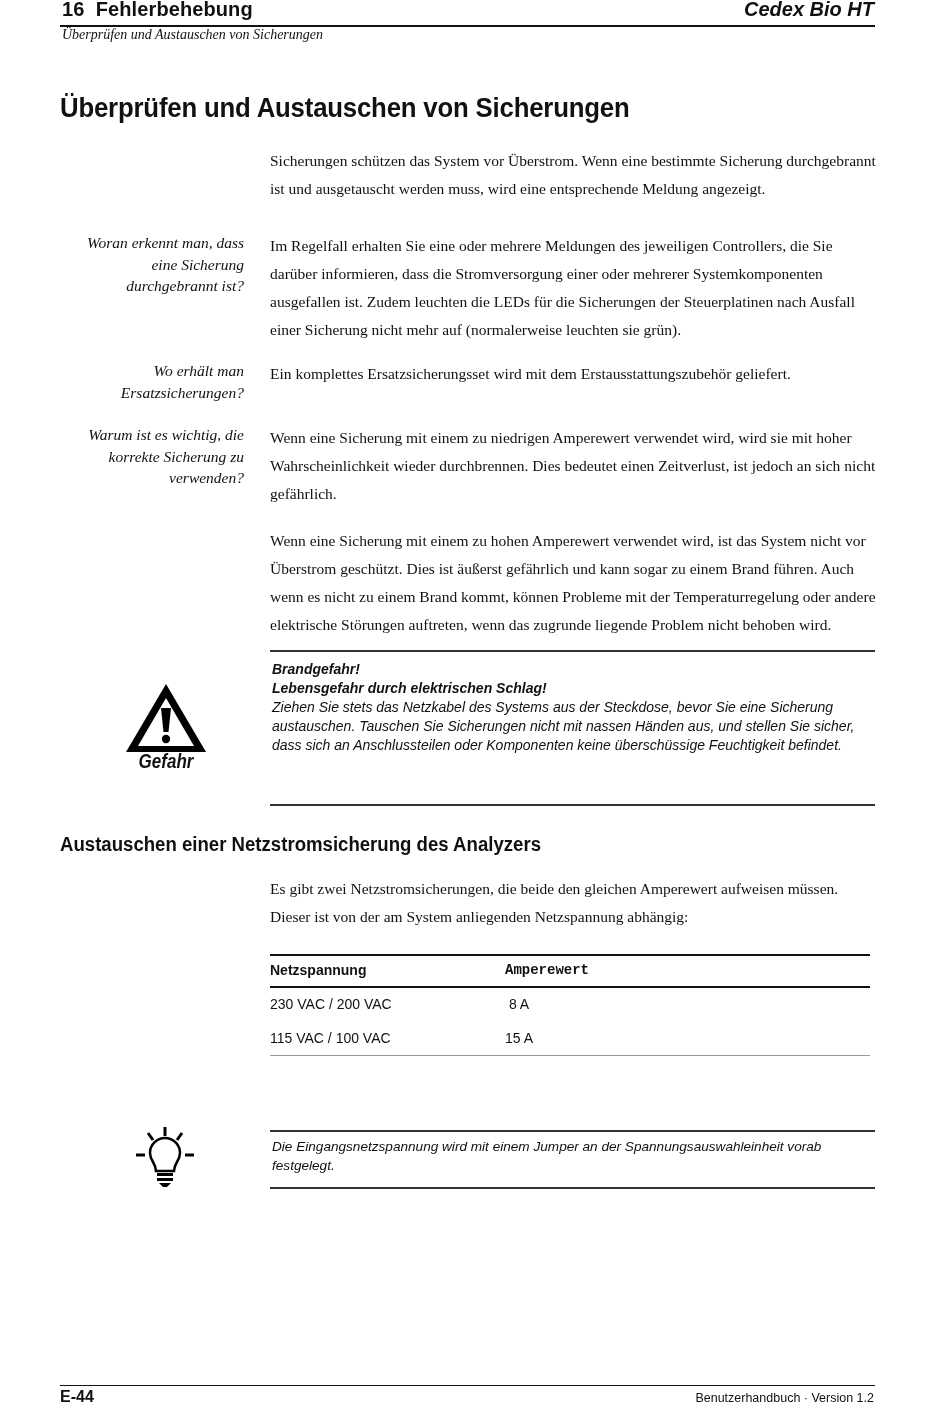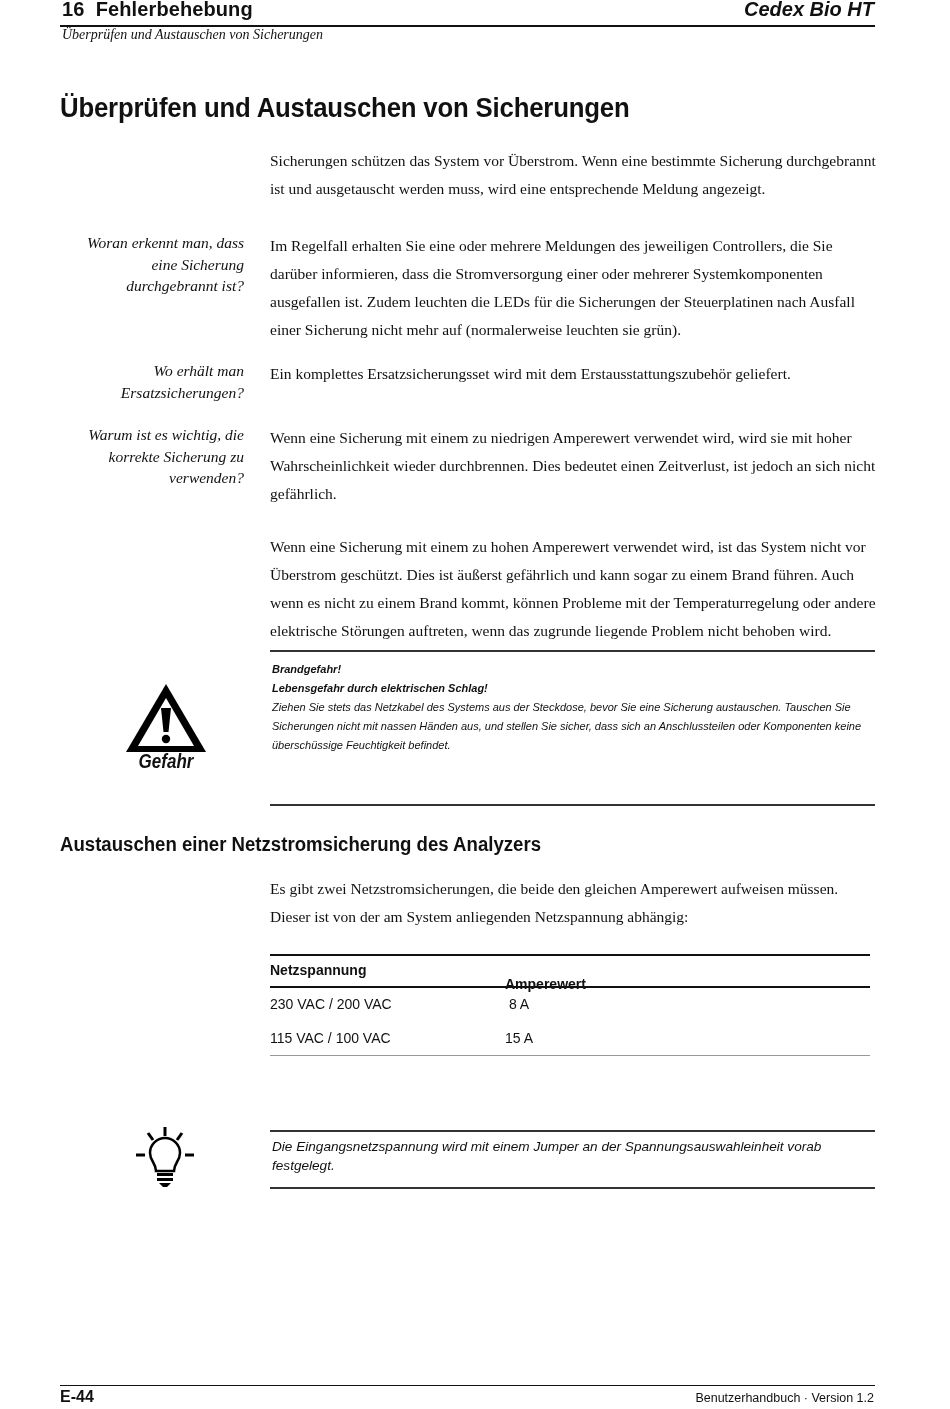--- a/index.html
+++ b/index.html
@@ -76,7 +76,7 @@
 
 <div class="abs serif margin-note" style="top:424px;">Warum ist es wichtig, die korrekte Sicherung zu verwenden?</div>
 <div class="abs serif body-text" style="top:424px;">
-  <p style="margin-bottom:25px;">Wenn eine Sicherung mit einem zu niedrigen Amperewert verwendet wird, wird sie mit hoher Wahrscheinlichkeit wieder durchbrennen. Dies bedeutet einen Zeitverlust, ist jedoch an sich nicht gefährlich.</p>
+  <p style="margin-bottom:19px;">Wenn eine Sicherung mit einem zu niedrigen Amperewert verwendet wird, wird sie mit hoher Wahrscheinlichkeit wieder durchbrennen. Dies bedeutet einen Zeitverlust, ist jedoch an sich nicht gefährlich.</p>
   <p>Wenn eine Sicherung mit einem zu hohen Amperewert verwendet wird, ist das System nicht vor Überstrom geschützt. Dies ist äußerst gefährlich und kann sogar zu einem Brand führen. Auch wenn es nicht zu einem Brand kommt, können Probleme mit der Temperaturregelung oder andere elektrische Störungen auftreten, wenn das zugrunde liegende Problem nicht behoben wird.</p>
 </div>
 

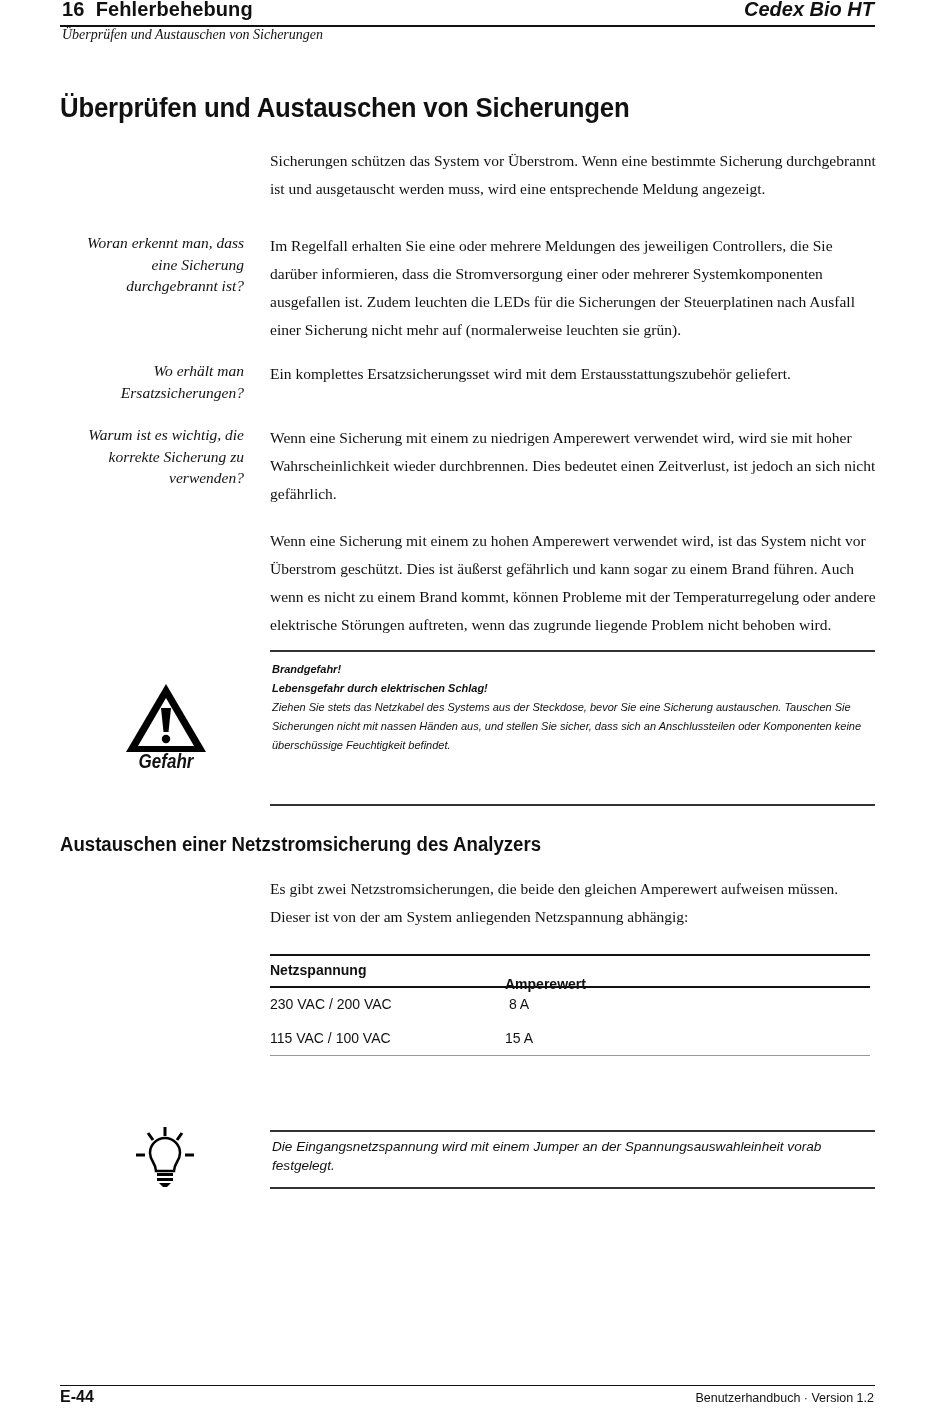--- a/index.html
+++ b/index.html
@@ -26,7 +26,7 @@
 
   
   .warn-rule { left: 270px; width: 605px; height: 2px; background: #333; }
-  .warn-text { left: 272px; top: 660px; width: 603px; font-size: 11px; line-height: 19px; font-style: italic; }
+  .warn-text { left: 272px; top: 660px; width: 603px; font-size: 14px; line-height: 19px; font-style: italic; }
   .warn-text .w-h { font-weight: bold; }
   .warn-icon { left: 122px; top: 680px; width: 88px; height: 100px; }
 

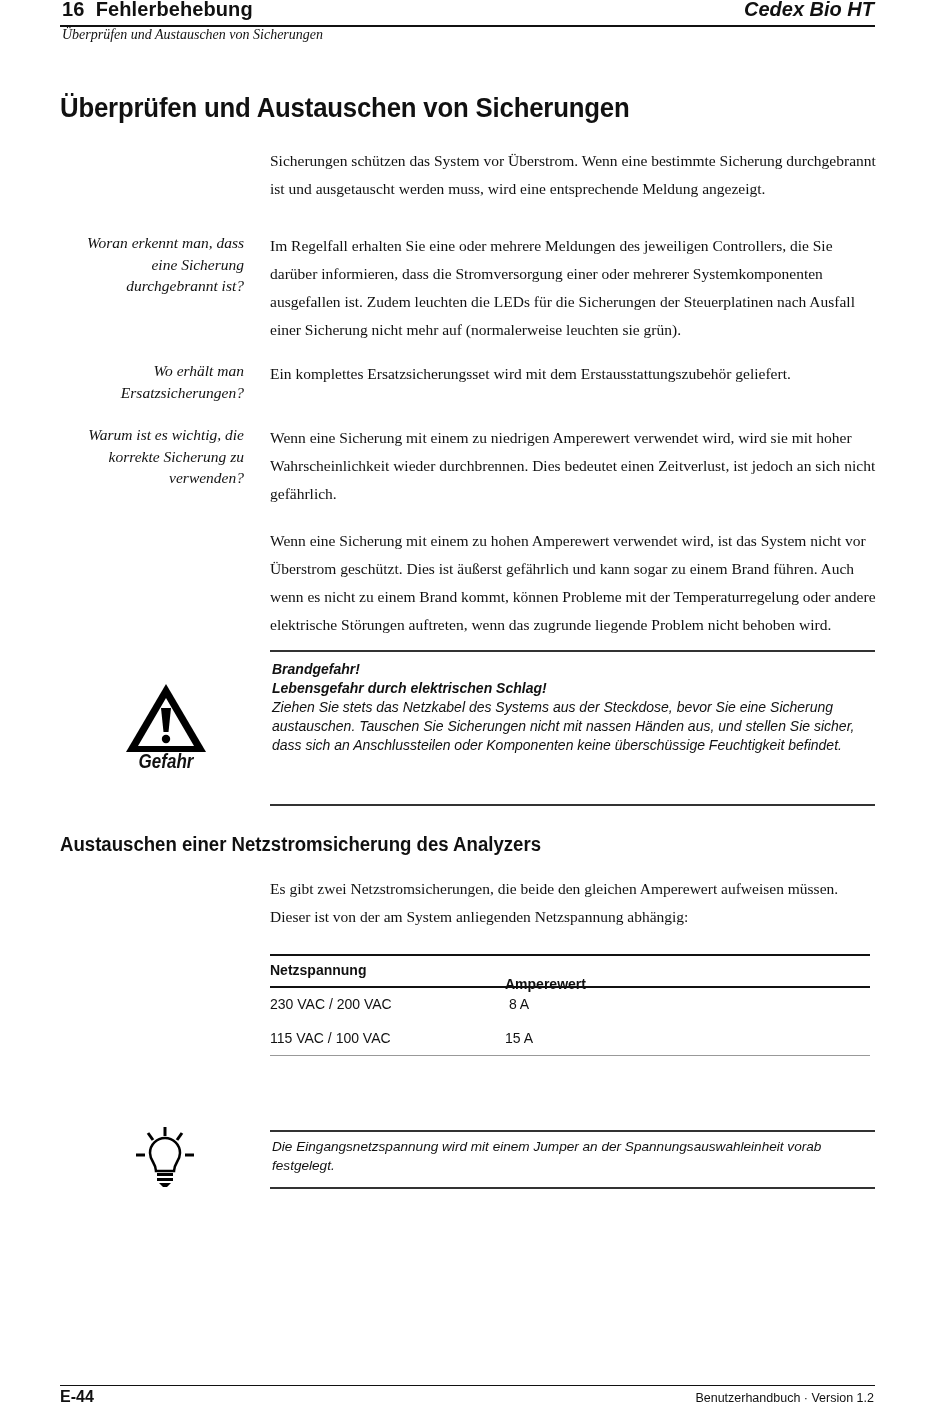--- a/index.html
+++ b/index.html
@@ -105,7 +105,7 @@
 <div class="abs sans tbl">
   <div class="tbl-rule" style="top:-1px;"></div>
   <div class="tbl-cell tbl-head" style="left:0;top:7px;">Netzspannung</div>
-  <div class="tbl-cell tbl-head" style="left:235px;top:21px;">Amperewert</div>
+  <div class="tbl-cell tbl-head" style="left:235px;top:7px;font-family:Liberation Mono, monospace;">Amperewert</div>
   <div class="tbl-rule" style="top:31px;"></div>
   <div>
     <div class="tbl-cell" style="left:0;top:41px;">230 VAC / 200 VAC</div>

